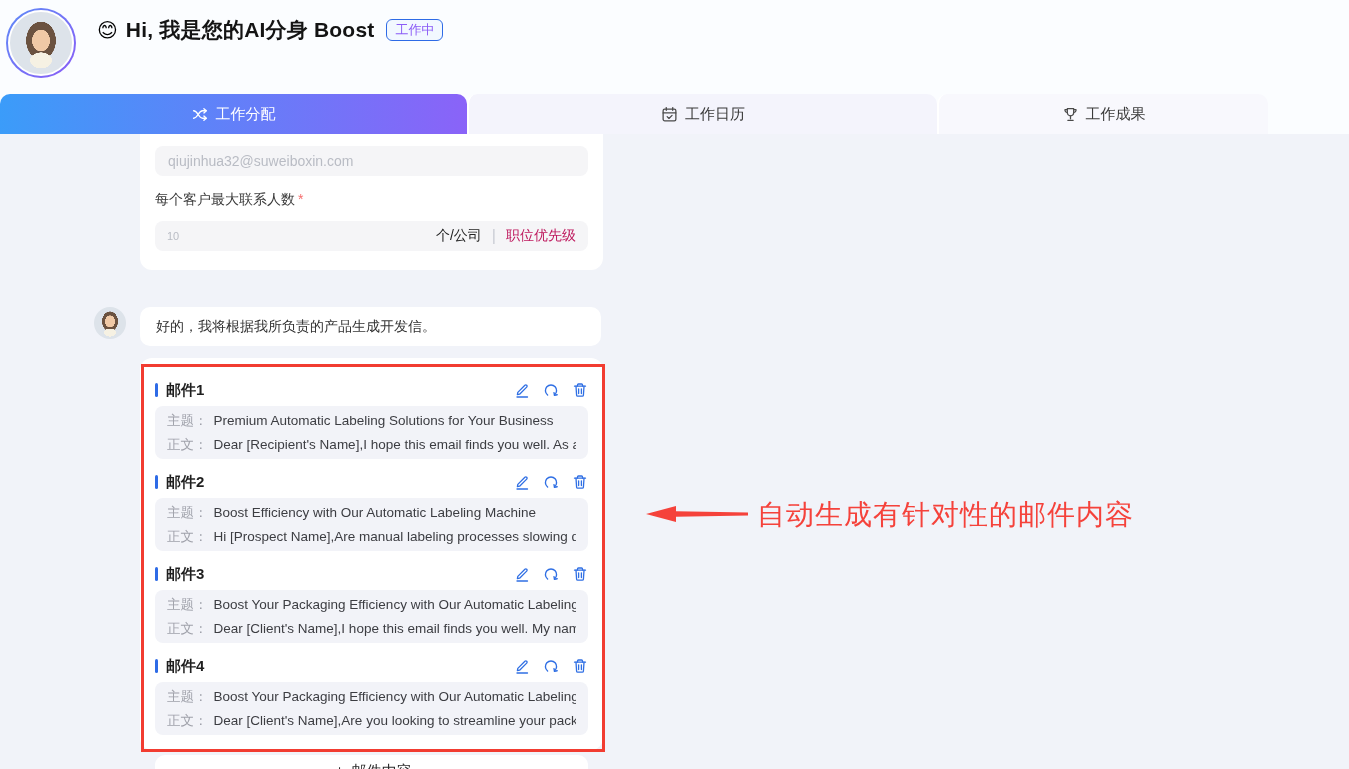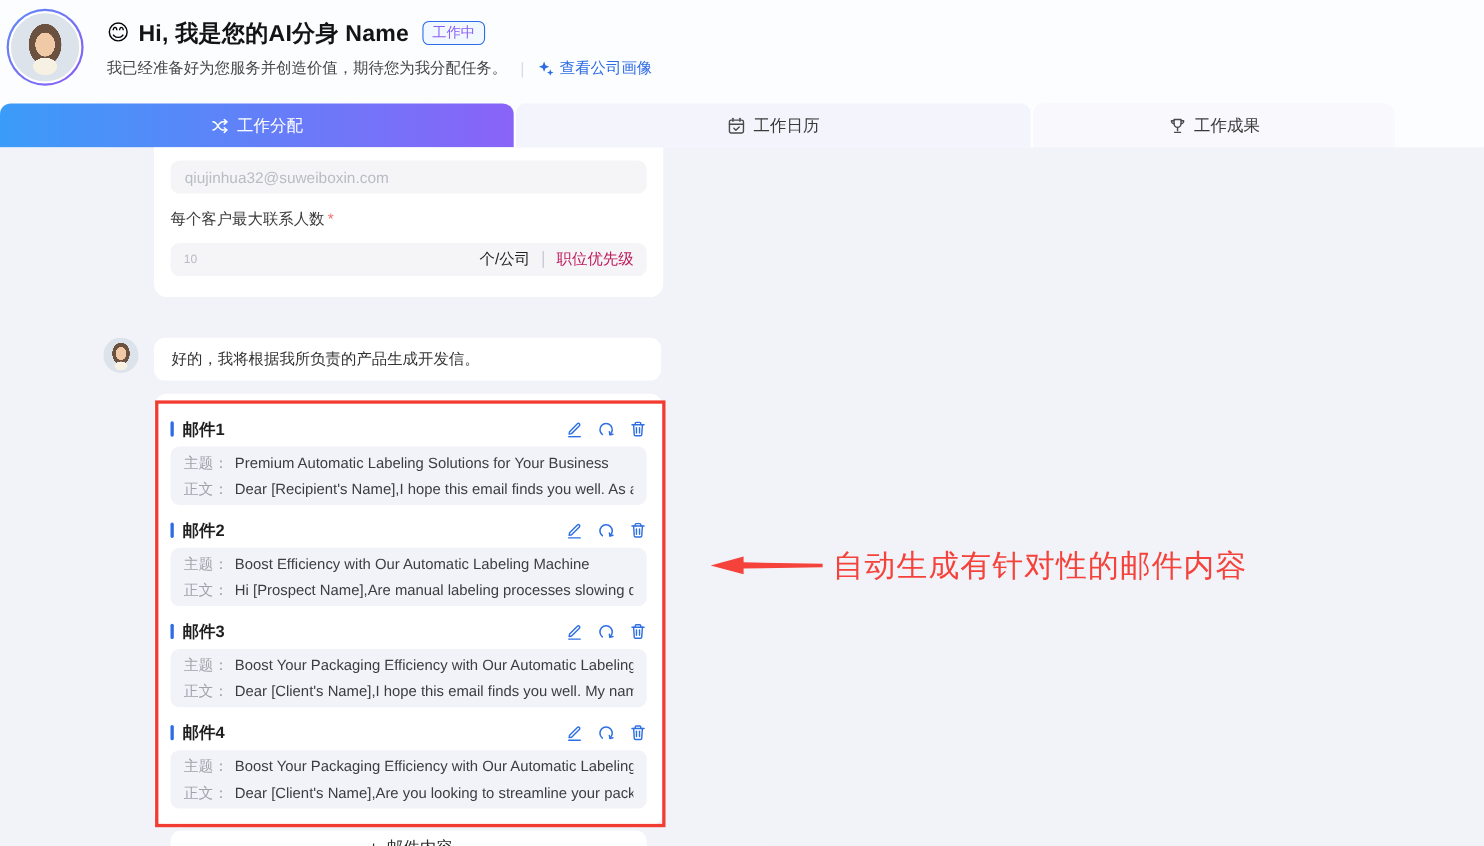--- a/index.html
+++ b/index.html
@@ -104,7 +104,7 @@
     <div class="head-col">
       <div class="title-row">
         <span class="hello-emoji">😊</span>
-        <span class="page-title">Hi, 我是您的AI分身 Name</span>
+        <span class="page-title">Hi, 我是您的AI分身 Boost</span>
         <span class="status-badge">工作中</span>
       </div>
       <div class="sub-row">

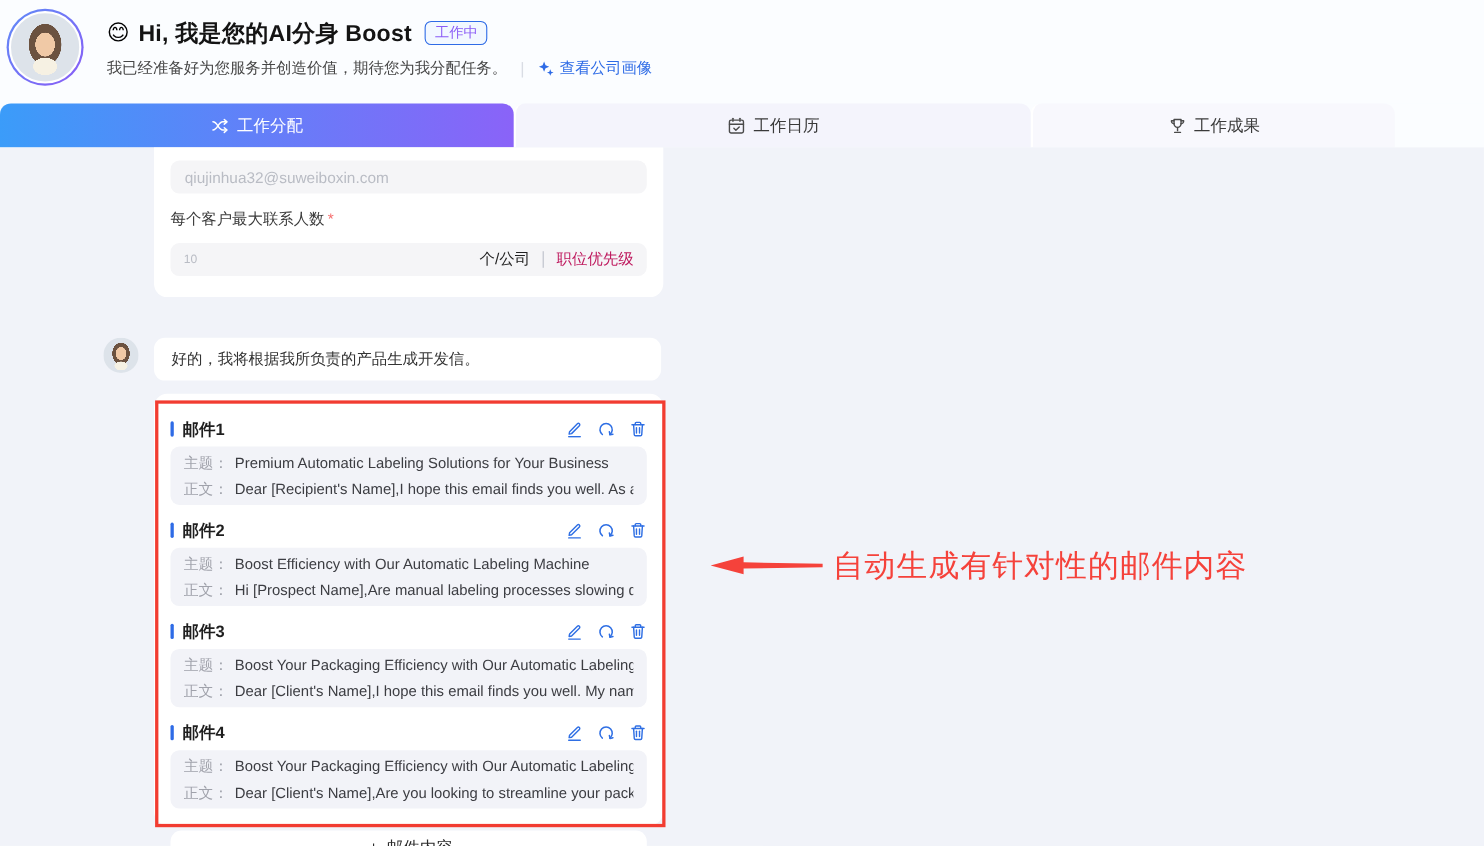--- a/index.html
+++ b/index.html
@@ -107,15 +107,6 @@
         <span class="page-title">Hi, 我是您的AI分身 Boost</span>
         <span class="status-badge">工作中</span>
       </div>
-      <div class="sub-row">
-        <span>我已经准备好为您服务并创造价值，期待您为我分配任务。</span>
-        <span class="sub-divider">|</span>
-        <svg class="sparkle-icon" viewBox="0 0 16 16">
-          <path fill="#2e6be6" d="M6 1 L7.4 4.6 L11 6 L7.4 7.4 L6 11 L4.6 7.4 L1 6 L4.6 4.6 Z"></path>
-          <path fill="#2e6be6" d="M12 8.5 l.9 2.3 2.3 .9 -2.3 .9 -.9 2.3 -.9 -2.3 -2.3 -.9 2.3 -.9 Z"></path>
-        </svg>
-        <span class="company-link">查看公司画像</span>
-      </div>
     </div>
   </div>
 

